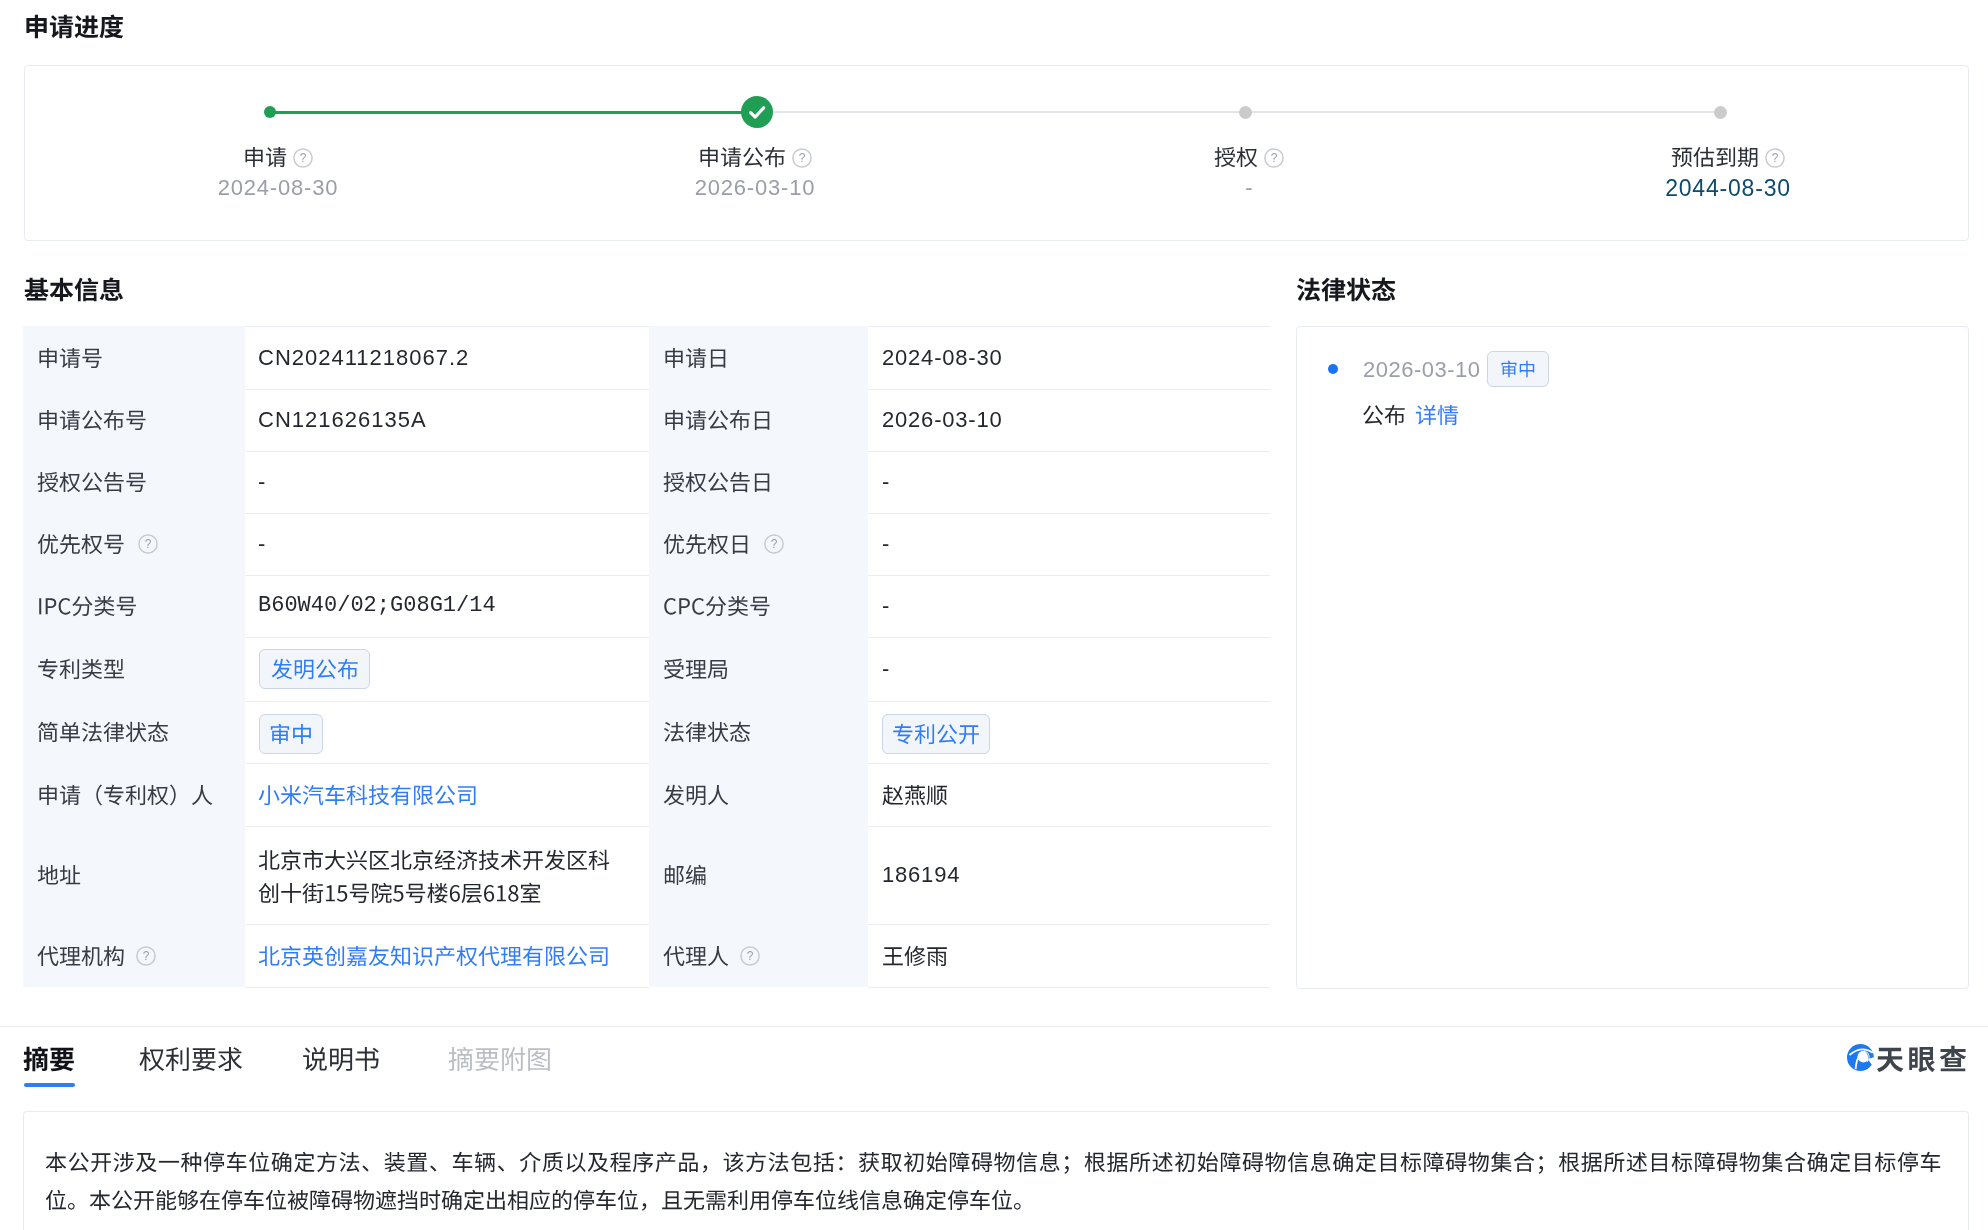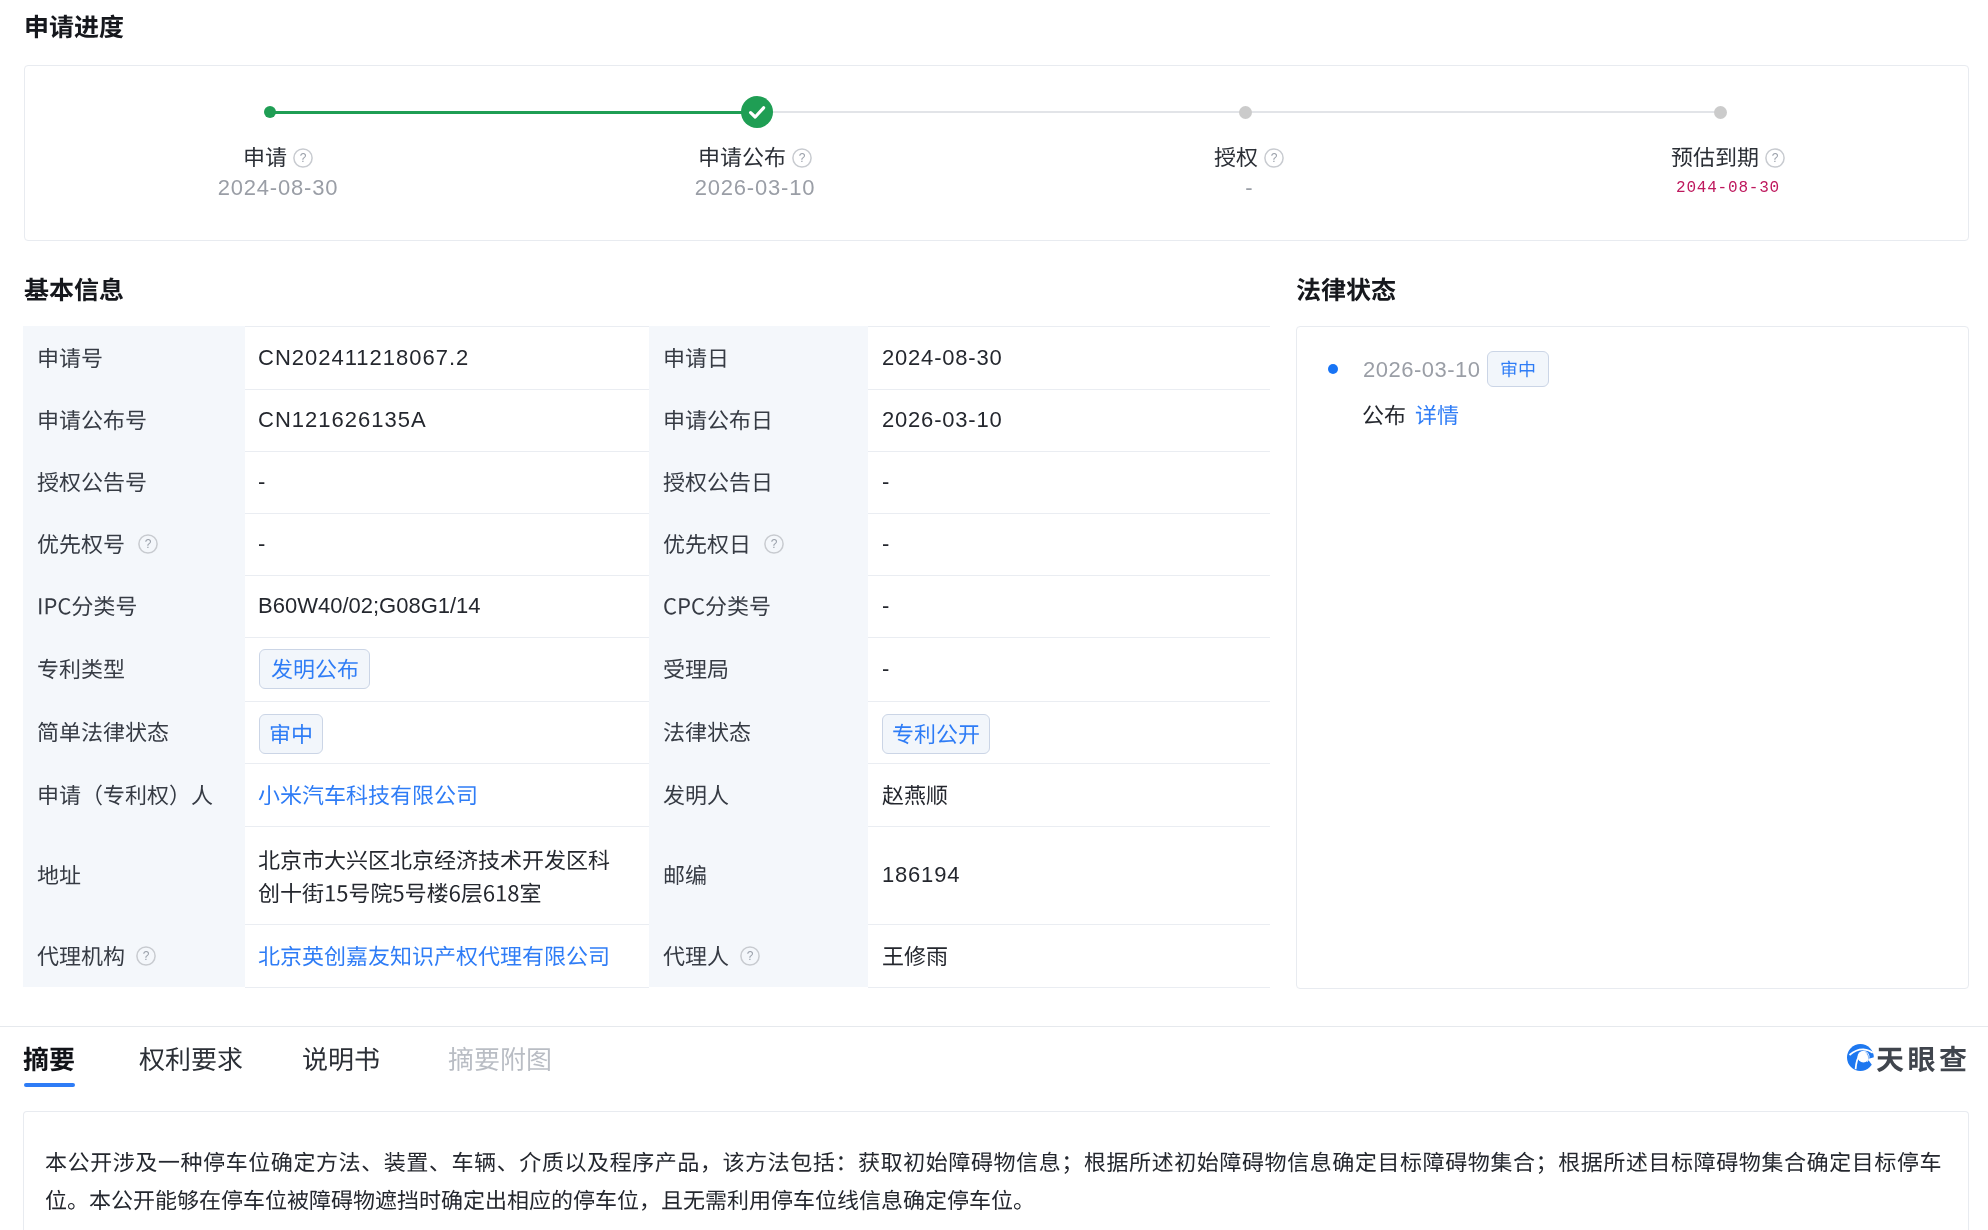--- a/index.html
+++ b/index.html
@@ -255,7 +255,7 @@
       <circle cx="10" cy="10" r="9.1" fill="none" stroke="#c8cbd0" stroke-width="1.5"></circle>
       <text x="10" y="14.2" font-family="Liberation Sans" font-size="12" fill="#9aa0aa" text-anchor="middle">?</text>
     </svg>
-    <div style="position:absolute;left:1728.0px;transform:translateX(-50%);top:177.2px;font-family:Liberation Mono, monospace;font-size:16px;line-height:22px;color:#be185d;white-space:nowrap;letter-spacing:0.80px">2044-08-30</div>
+    <div style="position:absolute;left:1728.0px;transform:translateX(-50%);top:177.2px;font-family:Liberation Sans, sans-serif;font-size:23px;line-height:22px;color:#0c4a6e;white-space:nowrap;letter-spacing:0.80px">2044-08-30</div>
     <div style="position:absolute;left:23.5px;top:276.7px">
       <svg width="100.0" height="25" viewBox="0 0 4000 1000" style="display:block;overflow:visible">
         <g fill="#16181d" transform="translate(0,880)">

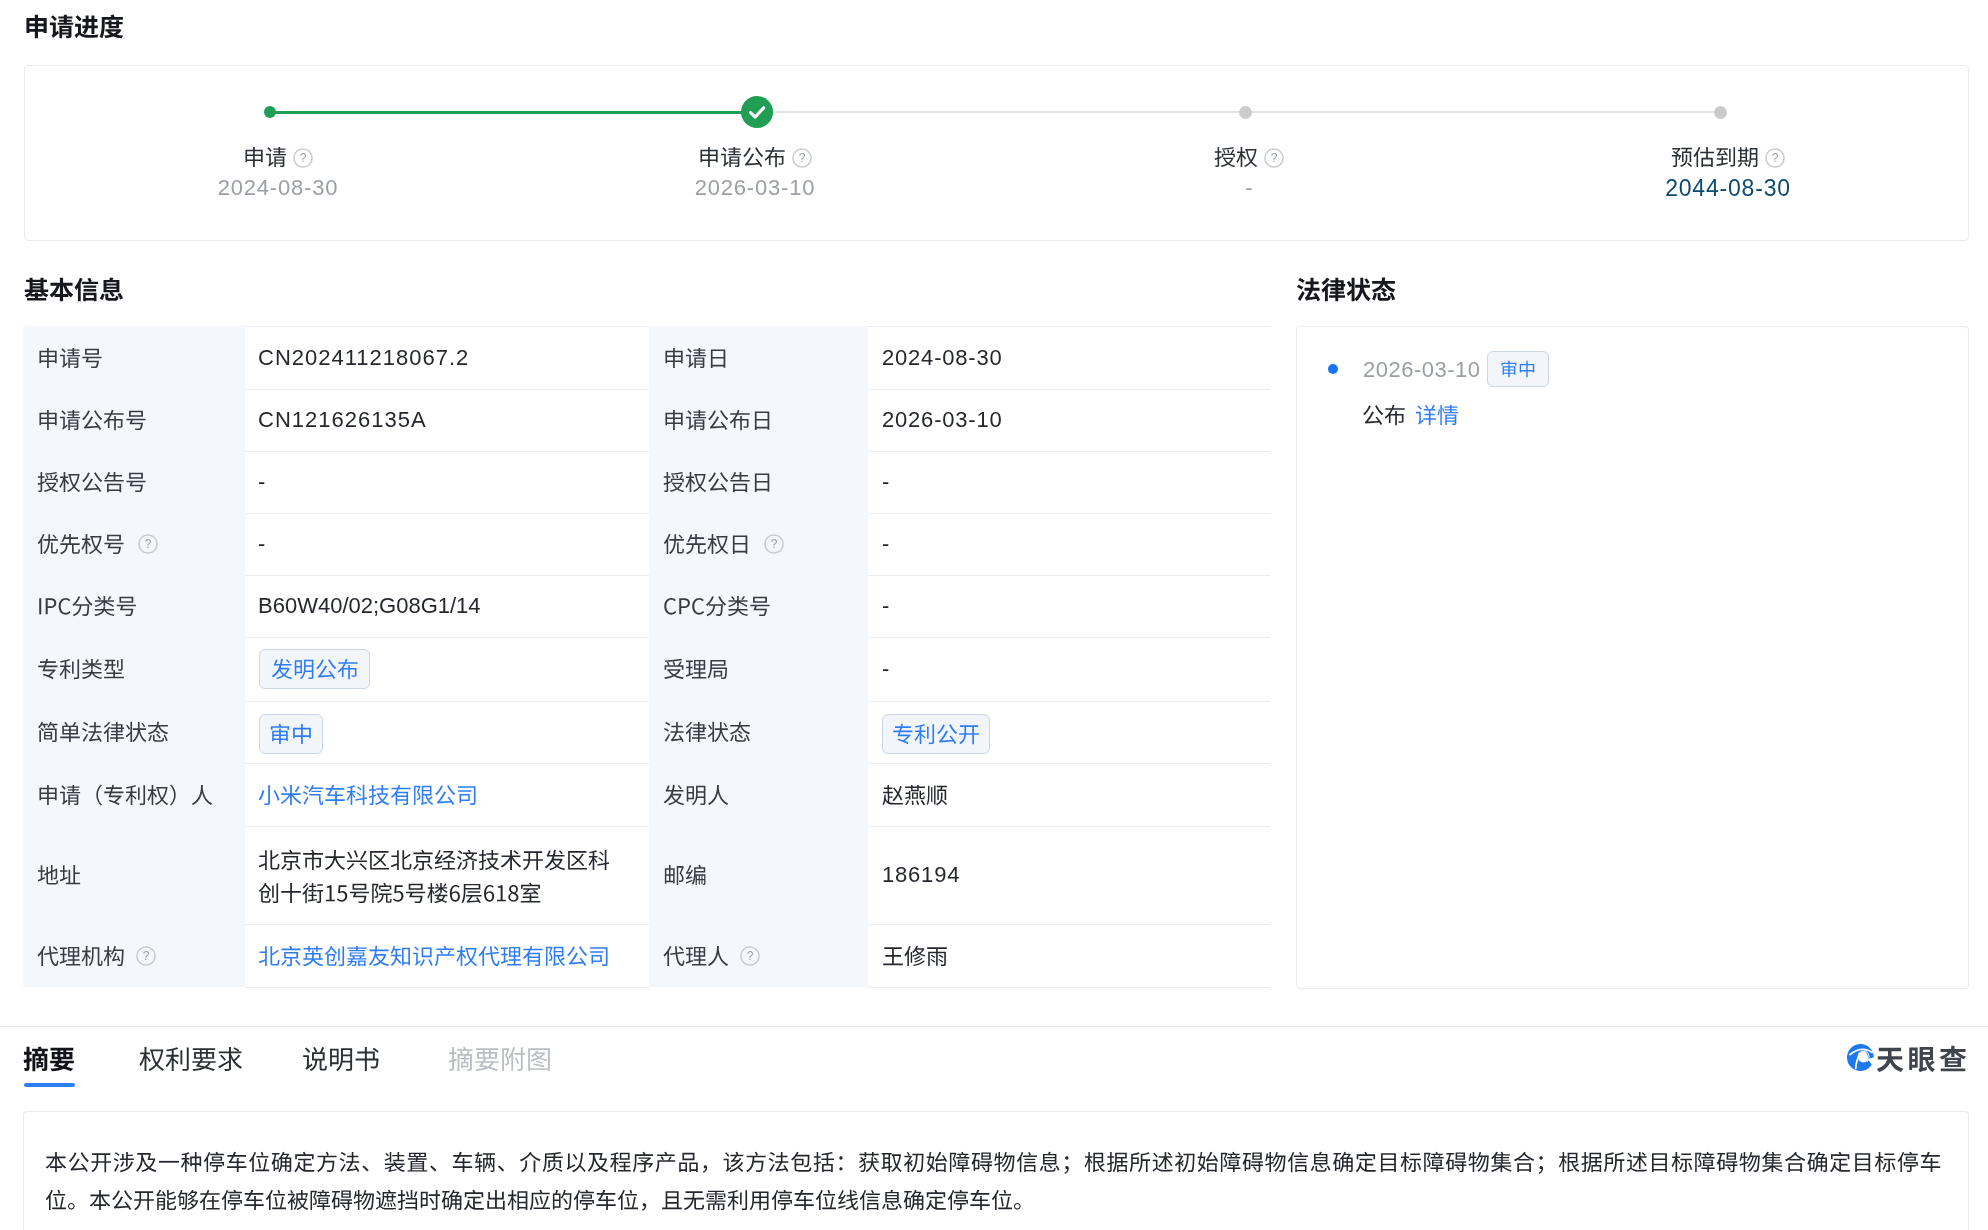--- a/index.html
+++ b/index.html
@@ -410,7 +410,7 @@
         </g>
       </svg>
     </div>
-    <div style="position:absolute;left:258.0px;top:595.4px;font-family:Liberation Sans, sans-serif;font-size:22px;line-height:22px;color:#24272e;white-space:nowrap">B60W40/02;G08G1/14</div>
+    <div style="position:absolute;left:258.0px;top:595.4px;font-family:Liberation Mono, monospace;font-size:22px;line-height:22px;color:#24272e;white-space:nowrap">B60W40/02;G08G1/14</div>
     <div style="position:absolute;left:663.0px;top:595.0px">
       <svg width="108.0" height="22" viewBox="0 0 4909 1000" style="display:block;overflow:visible">
         <g fill="#363b44" transform="translate(0,880)">

